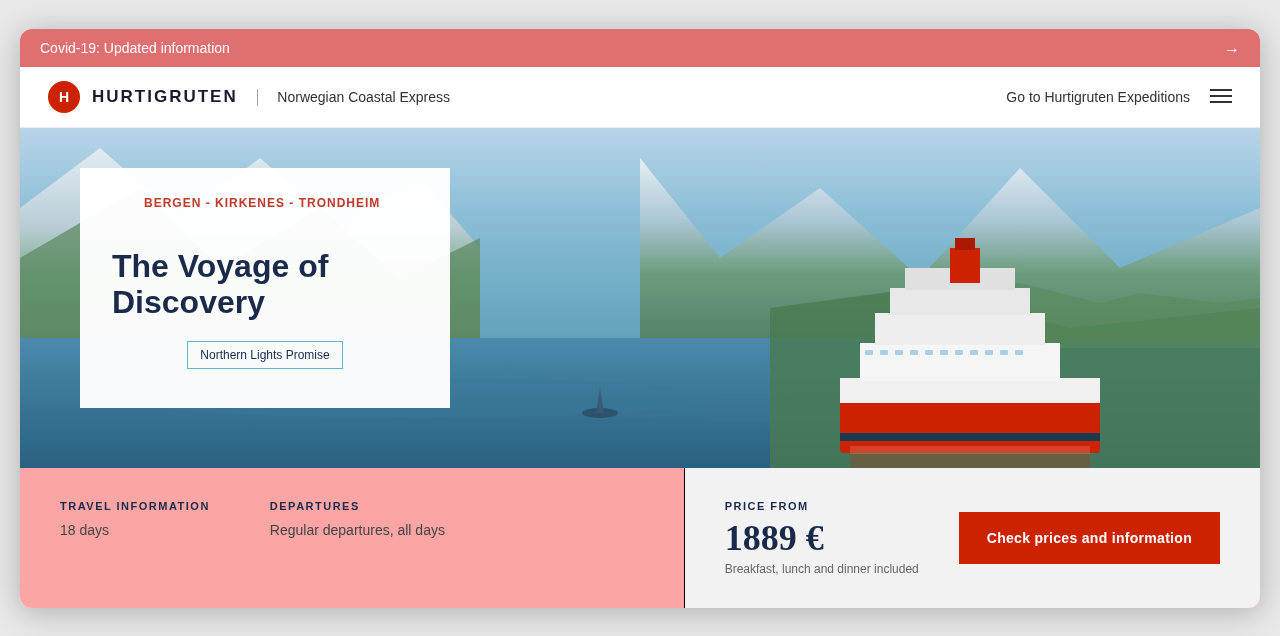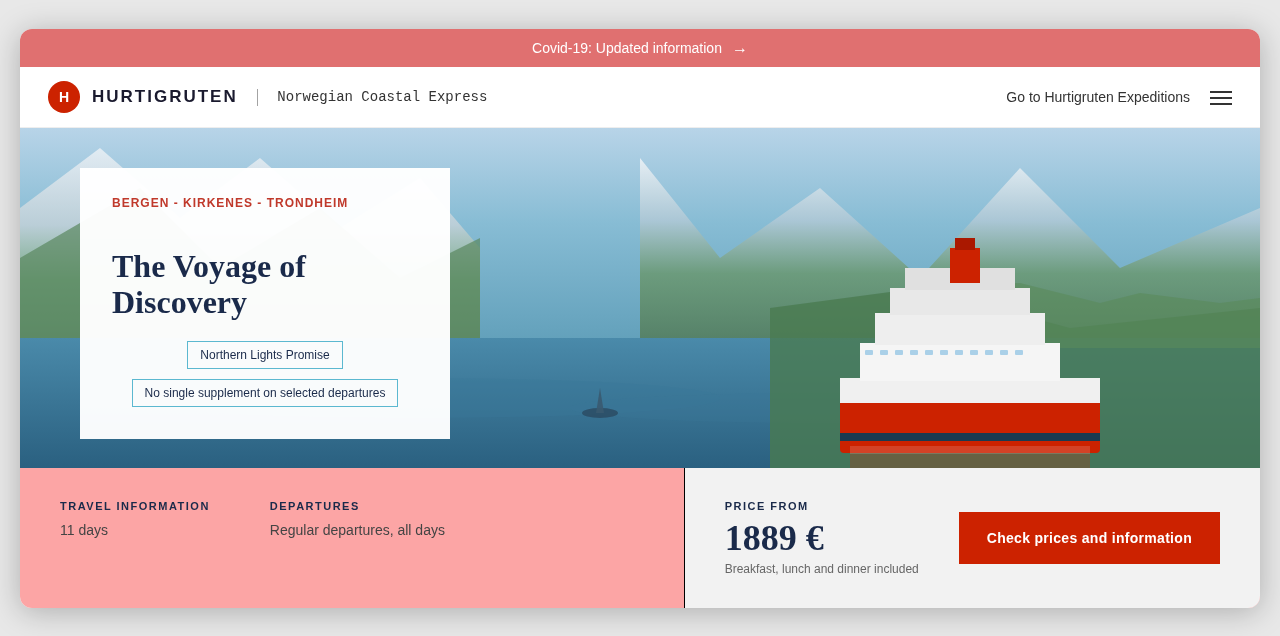--- a/index.html
+++ b/index.html
@@ -31,7 +31,7 @@
       font-size: 14px;
       display: flex;
       align-items: center;
-      justify-content: center;
+      justify-content: space-between;
       gap: 10px;
     }
 

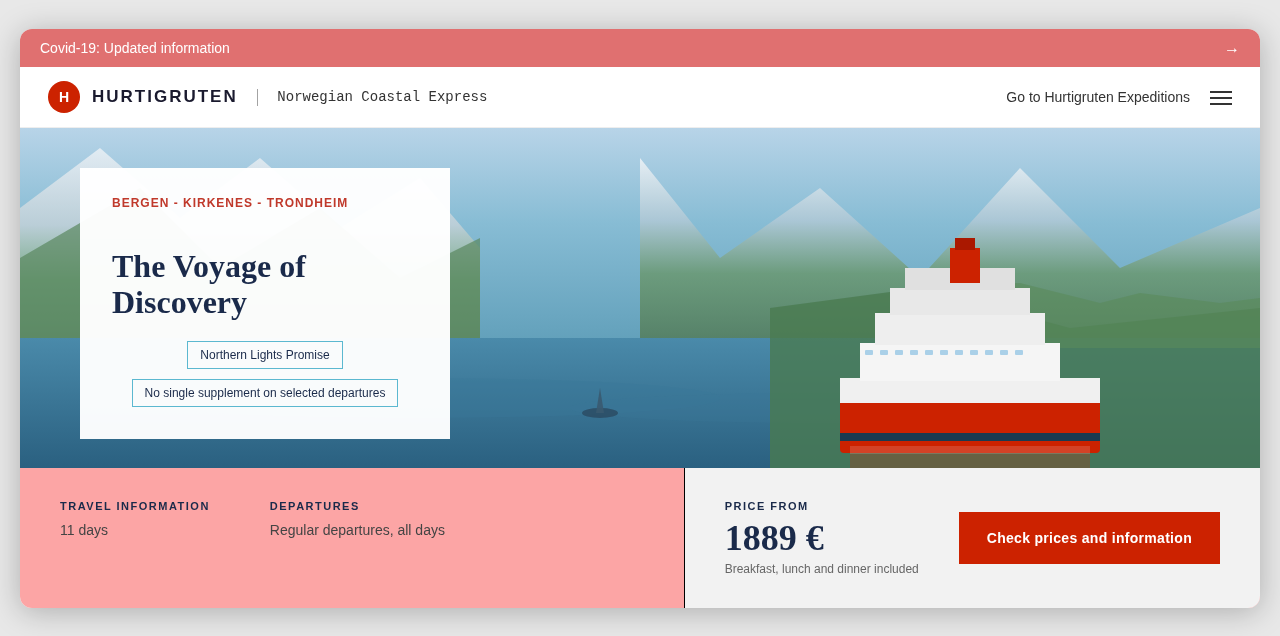--- a/index.html
+++ b/index.html
@@ -86,7 +86,7 @@
     }
 
     .logo-subtitle {
-      font-family: Liberation Mono, monospace;
+      font-family: Liberation Sans, sans-serif;
       font-size: 14px;
       color: #333;
     }

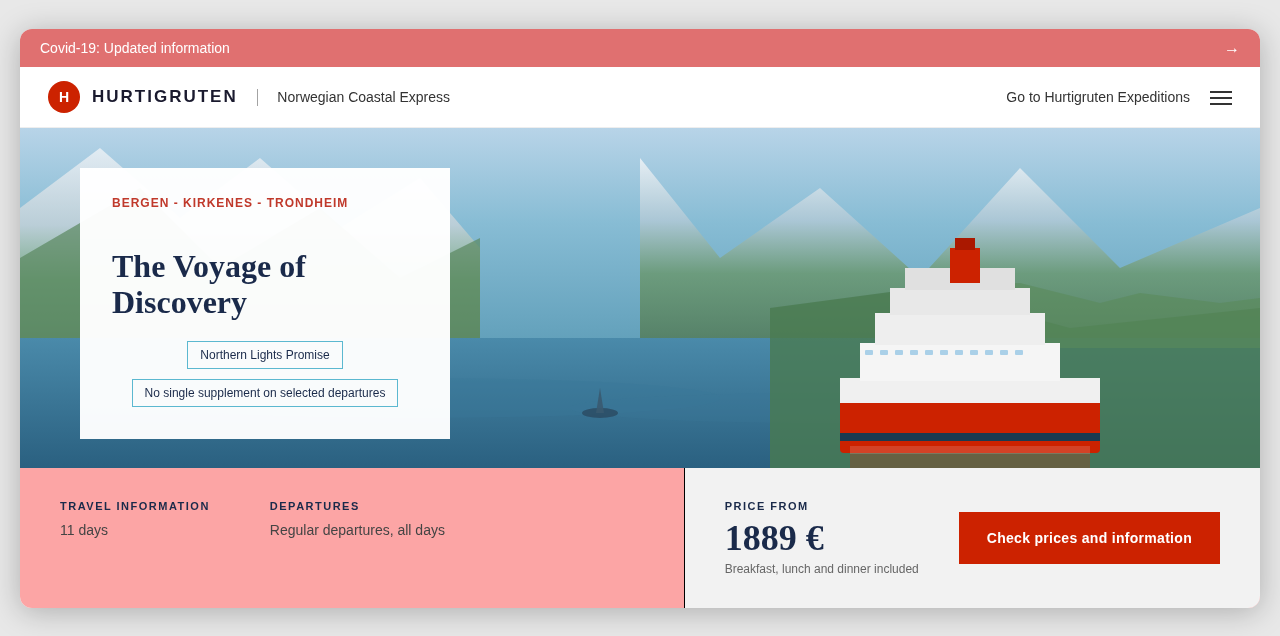--- a/index.html
+++ b/index.html
@@ -93,7 +93,7 @@
 
     .header-right {
       display: flex;
-      align-items: flex-end;
+      align-items: flex-start;
       gap: 20px;
     }
 

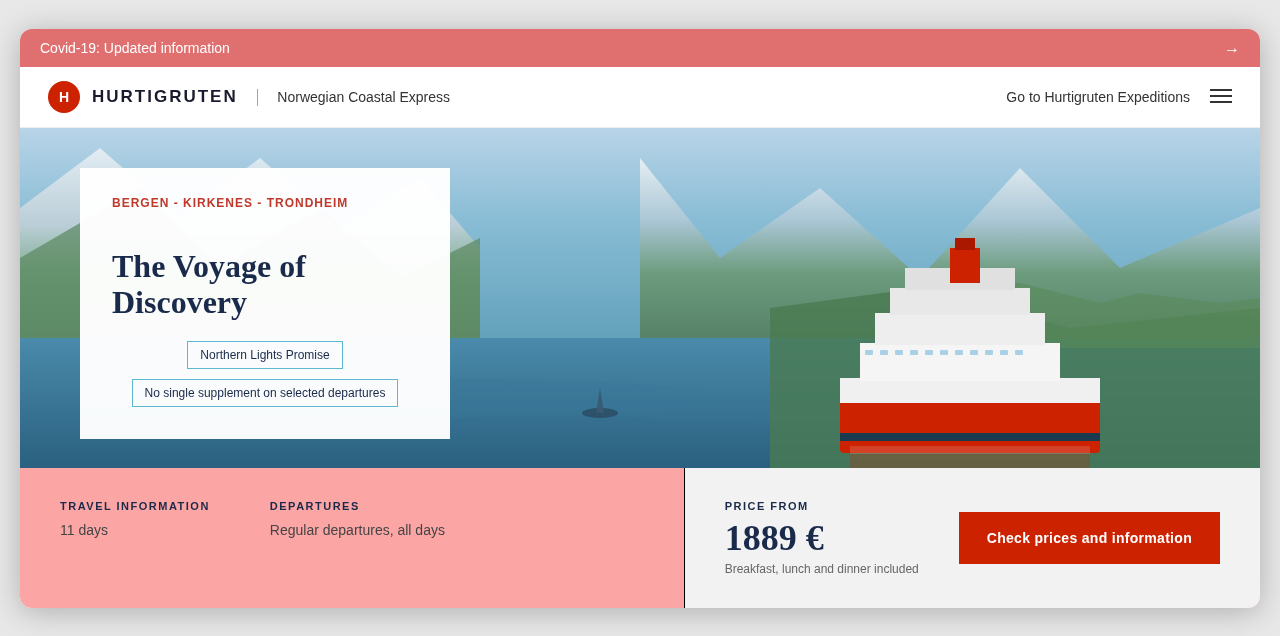--- a/index.html
+++ b/index.html
@@ -162,6 +162,7 @@
       letter-spacing: 1px;
       margin-bottom: 10px;
       font-weight: 600;
+      margin-left: 32px;
     }
 
     .voyage-title {

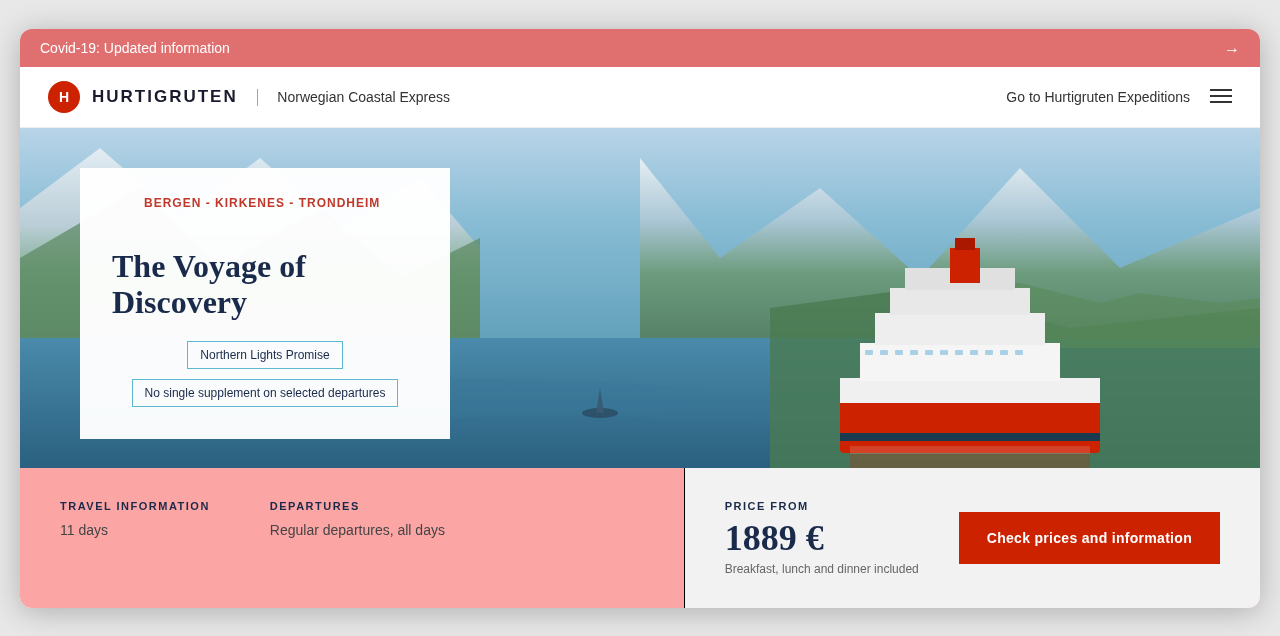--- a/index.html
+++ b/index.html
@@ -166,7 +166,7 @@
     }
 
     .voyage-title {
-      font-family: Liberation Serif, serif;
+      font-family: Liberation Sans, sans-serif;
       font-size: 32px;
       color: #1a2a4a;
       line-height: 1.15;

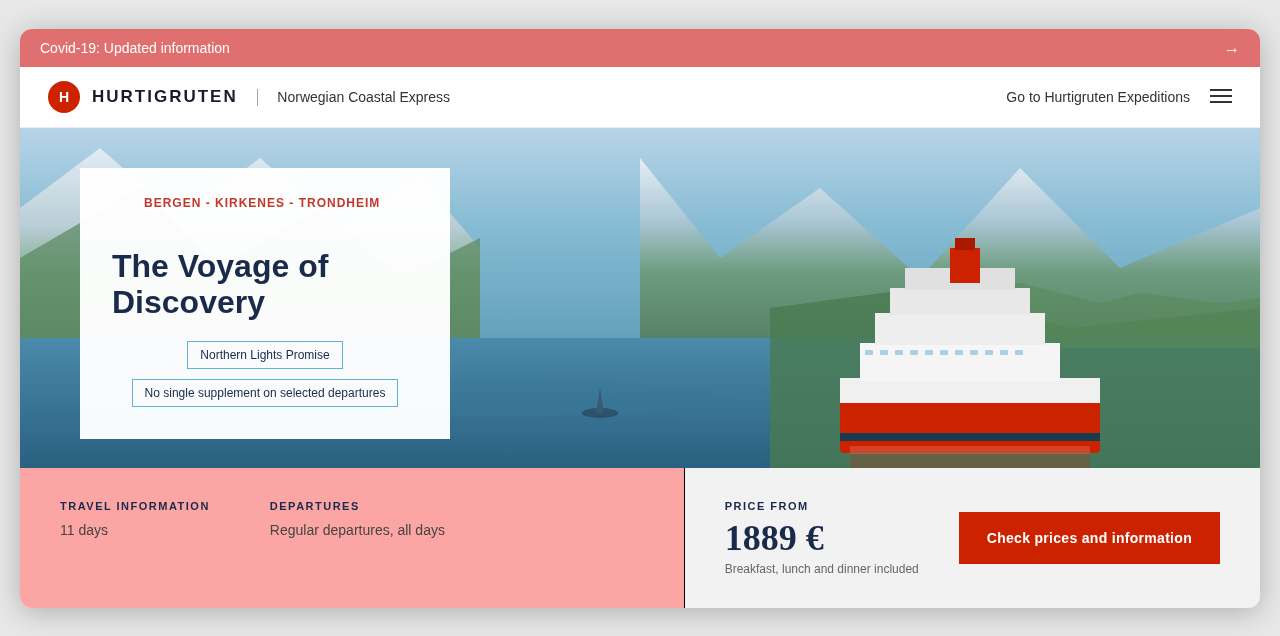--- a/index.html
+++ b/index.html
@@ -401,7 +401,6 @@
       </div>
       <div class="badges-container">
         <div class="badge">Northern Lights Promise</div>
-        <div class="badge">No single supplement on selected departures</div>
       </div>
     </div>
   </div>

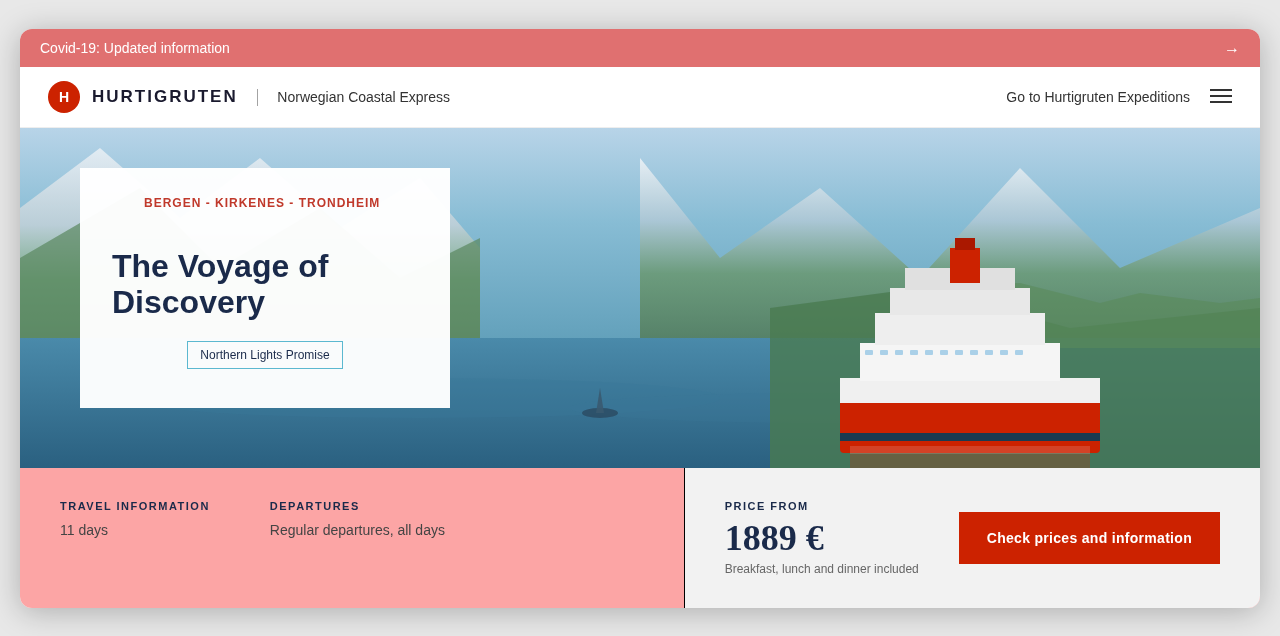--- a/index.html
+++ b/index.html
@@ -409,7 +409,7 @@
     <div class="info-left">
       <div class="info-section">
         <div class="info-label">TRAVEL INFORMATION</div>
-        <div class="info-value">11 days</div>
+        <div class="info-value">18 days</div>
       </div>
       <div class="info-section">
         <div class="info-label">DEPARTURES</div>

